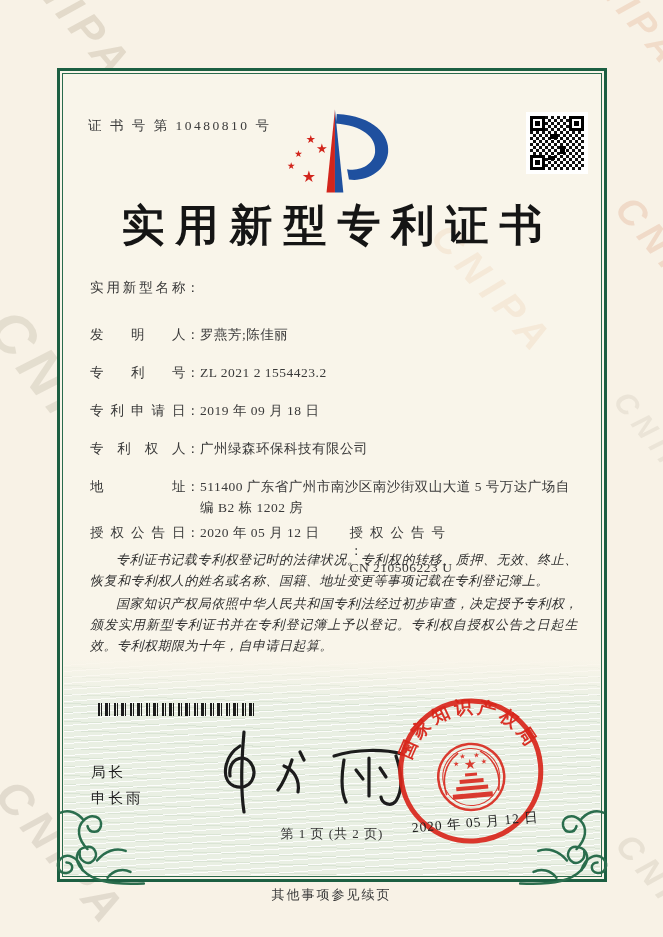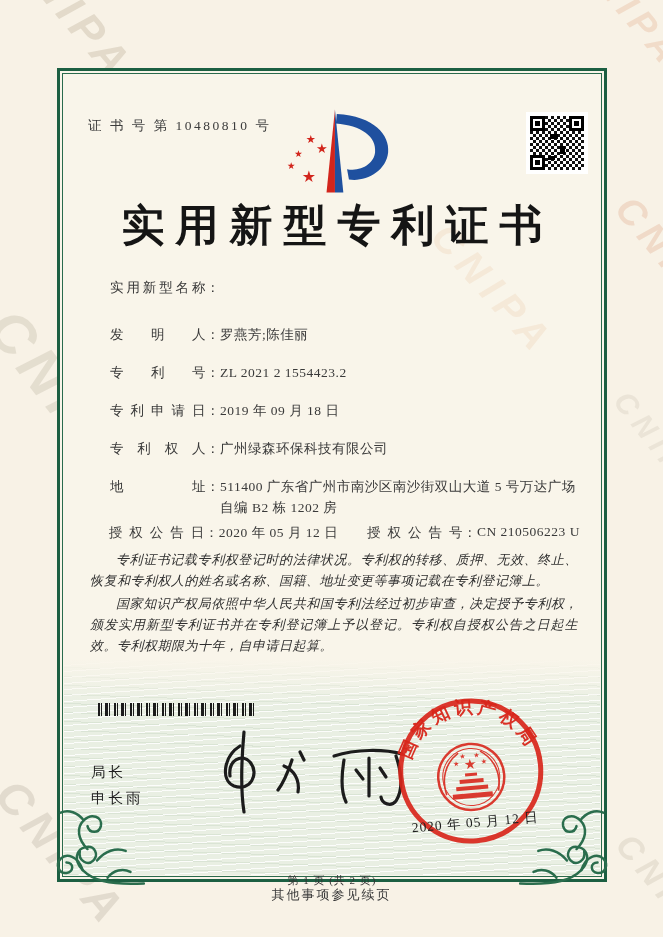--- a/index.html
+++ b/index.html
@@ -97,7 +97,7 @@
   
   .fields {
     position:absolute; left:30px; right:24px; top:206px;
-    font-size:13.5px; color:#3a3a3a; letter-spacing:.5px;margin-left:20px;
+    font-size:13.5px; color:#3a3a3a; letter-spacing:.5px;
   }
   .frow { display:flex; line-height:21px; }
   .flabel {

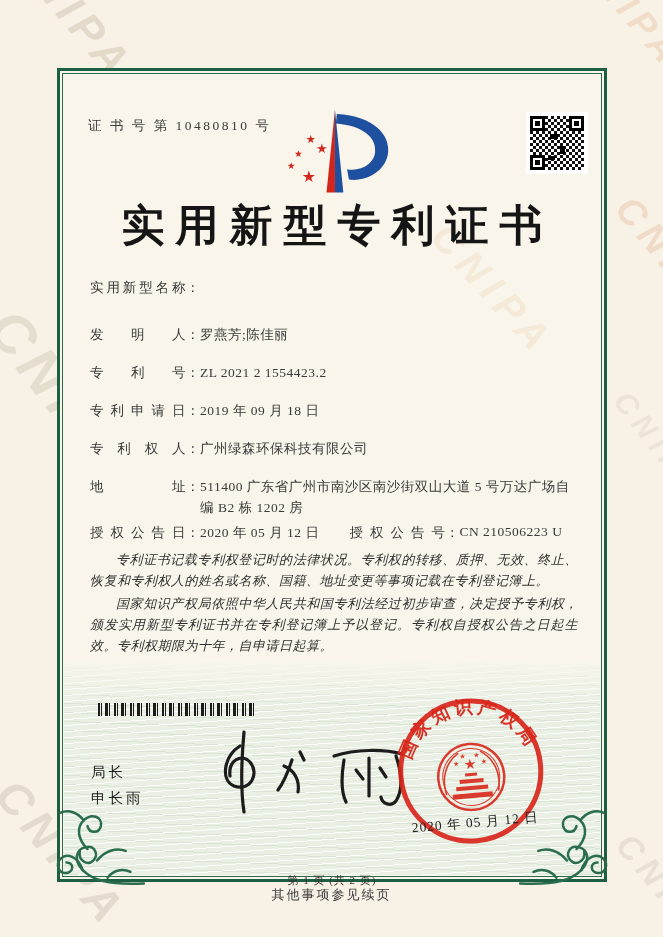--- a/index.html
+++ b/index.html
@@ -109,7 +109,7 @@
   .grant-row { display:flex; }
   .gpair { display:flex;justify-content:flex-end; }
   .gpair .fvalue { max-width:none; flex:none; }
-  .gpair2 { margin-left:30px; }
+  .gpair2 { margin-left:30px;flex-direction:column; }
 
   
   .body-text {

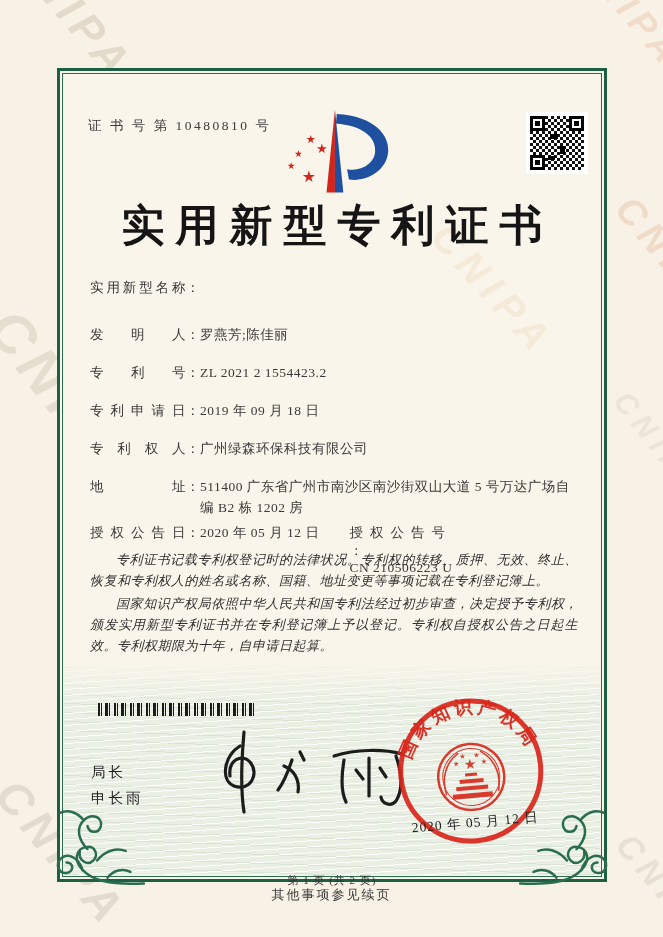--- a/index.html
+++ b/index.html
@@ -142,8 +142,8 @@
   .seal svg { width:100%; height:100%; }
 
   .page-num {
-    position:absolute; left:0; right:0; top:802px; text-align:center;
-    font-size:11px; color:#333; letter-spacing:1px;
+    position:absolute; left:0; right:0; top:754px; text-align:center;
+    font-size:13px; color:#333; letter-spacing:1px;
   }
 
   

